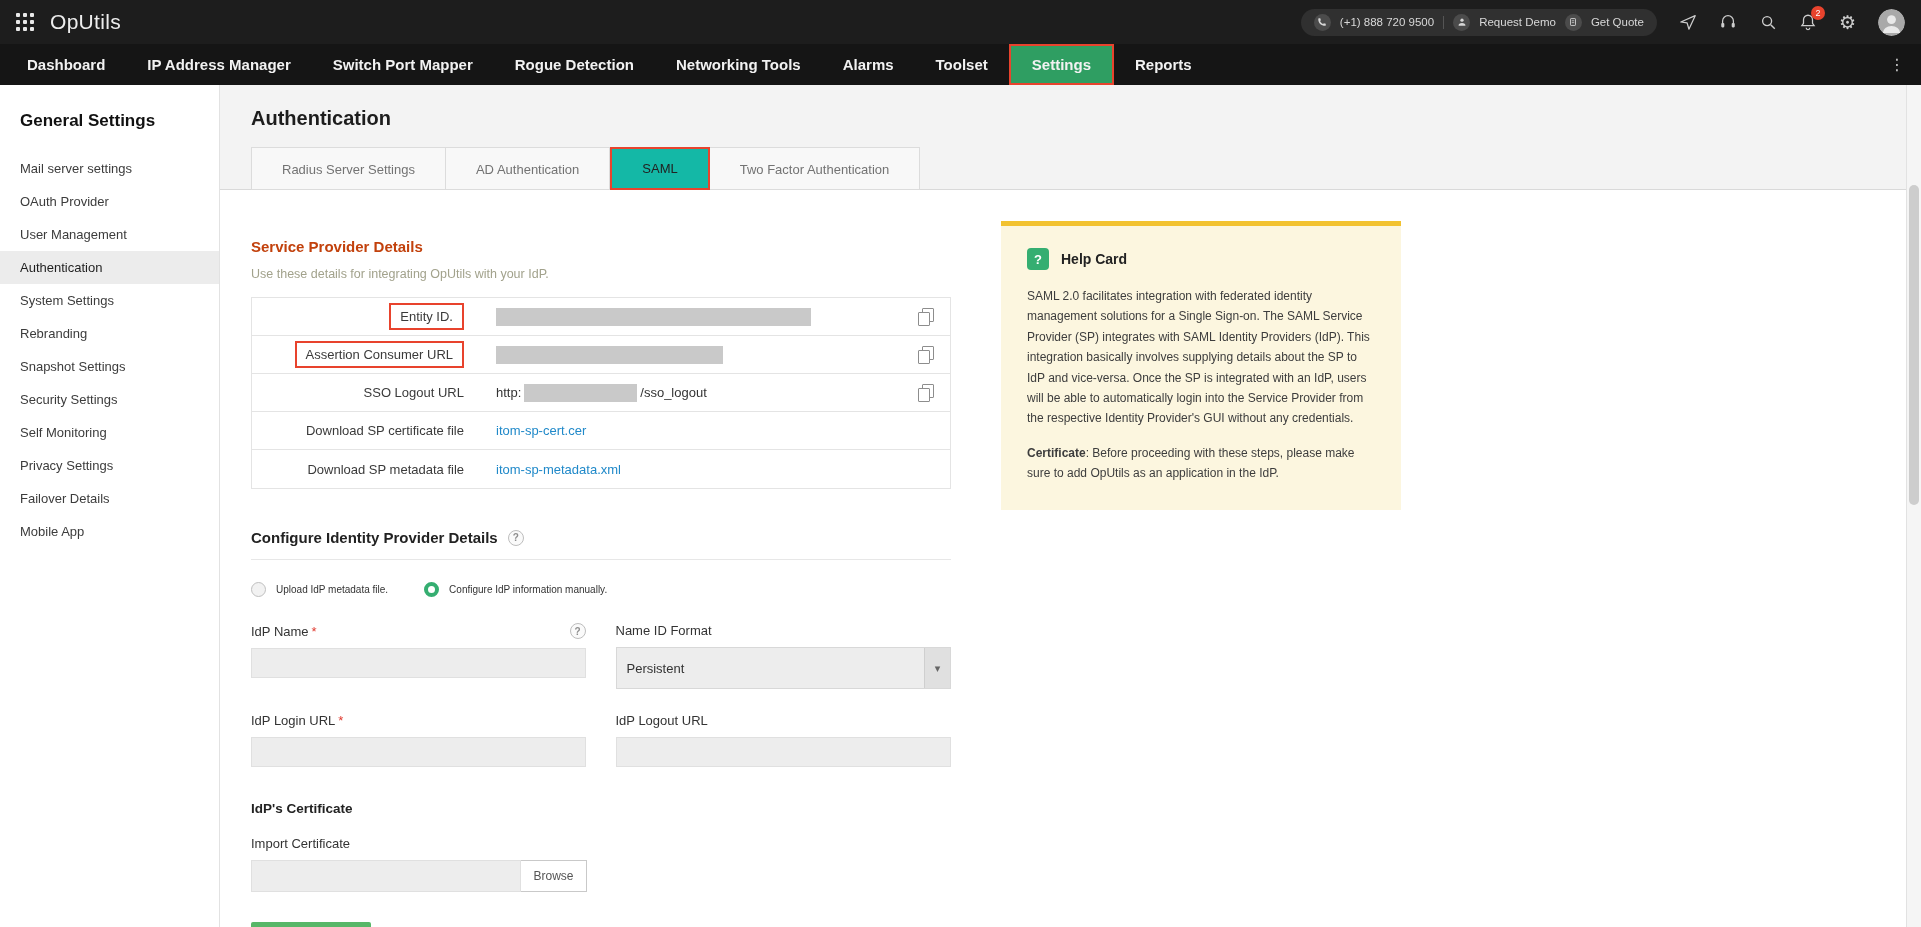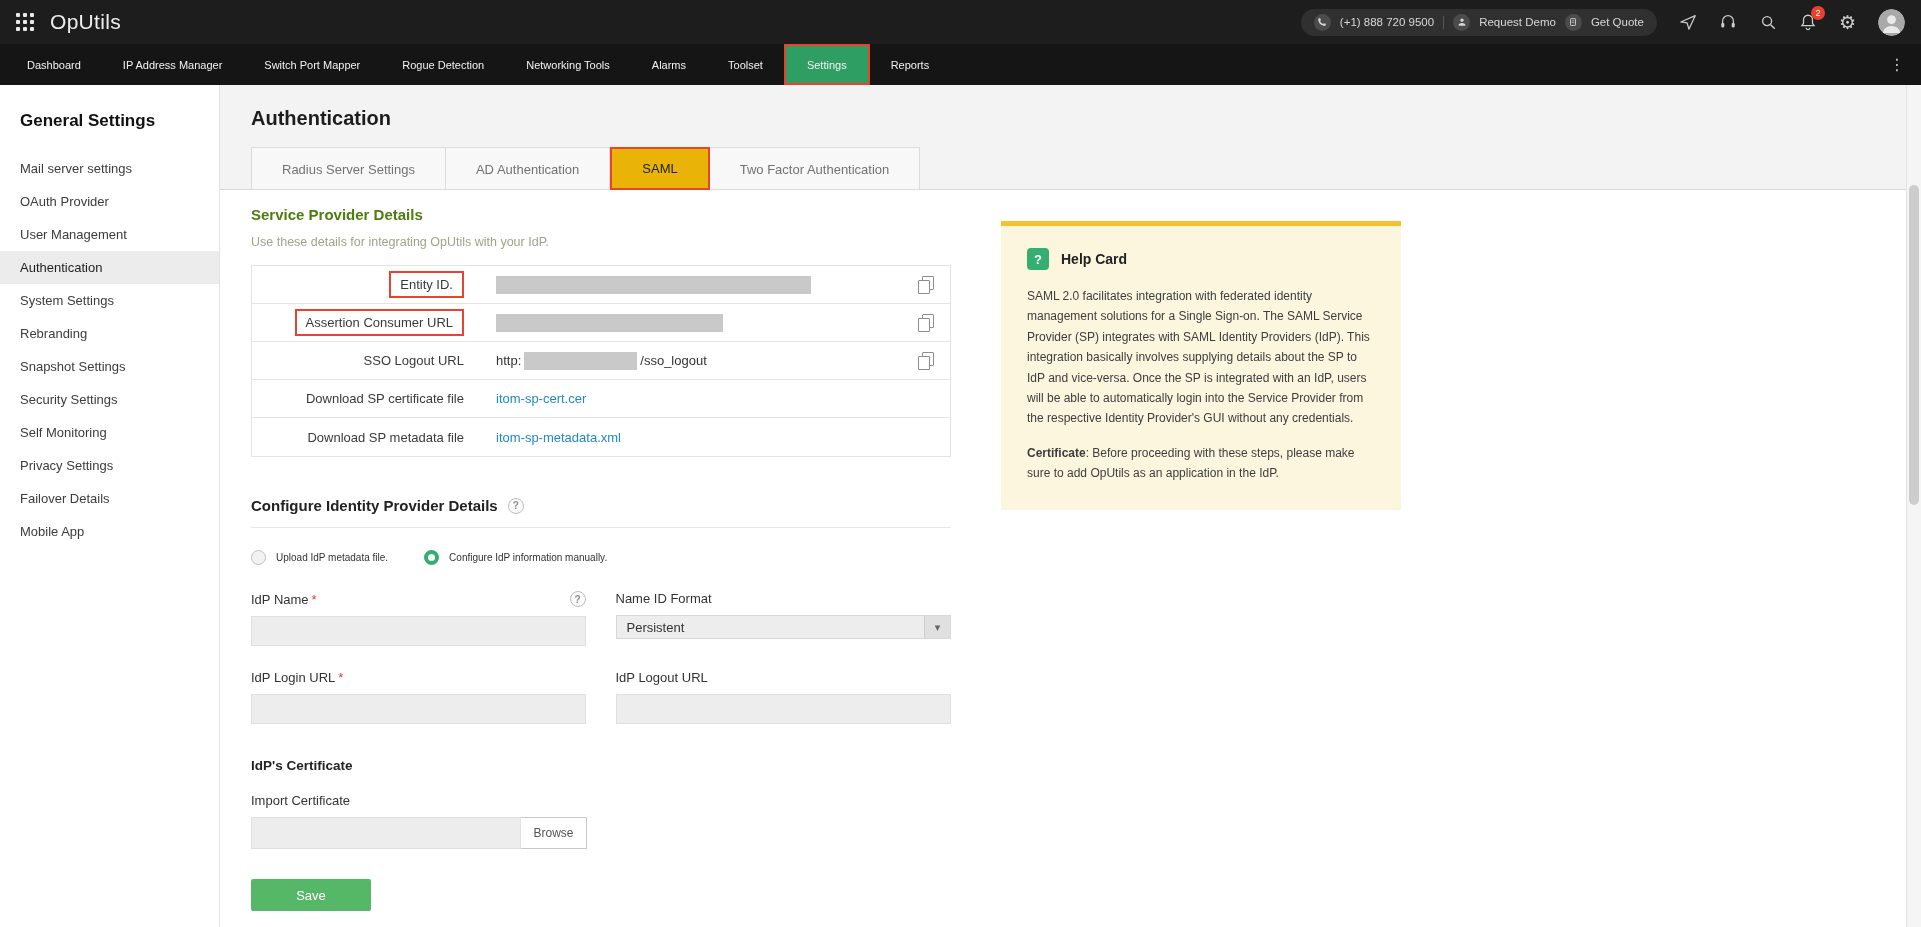--- a/index.html
+++ b/index.html
@@ -29,7 +29,7 @@
   
   .mainnav { height:41px; background:#151515; display:flex; align-items:stretch; padding-left:6px; }
   .nav-item { display:flex; align-items:center; padding:0 21px; color:#f2f2f2;
-    font-size:11px; font-weight:400; cursor:pointer; white-space:nowrap; }
+    font-size:15px; font-weight:700; cursor:pointer; white-space:nowrap; }
   .nav-item.active { background:#2f9e62; border:2px solid #e8432d; }
   .nav-spacer { flex:1; }
   .nav-more { display:flex; align-items:center; padding:0 16px; color:#c4c4c4;

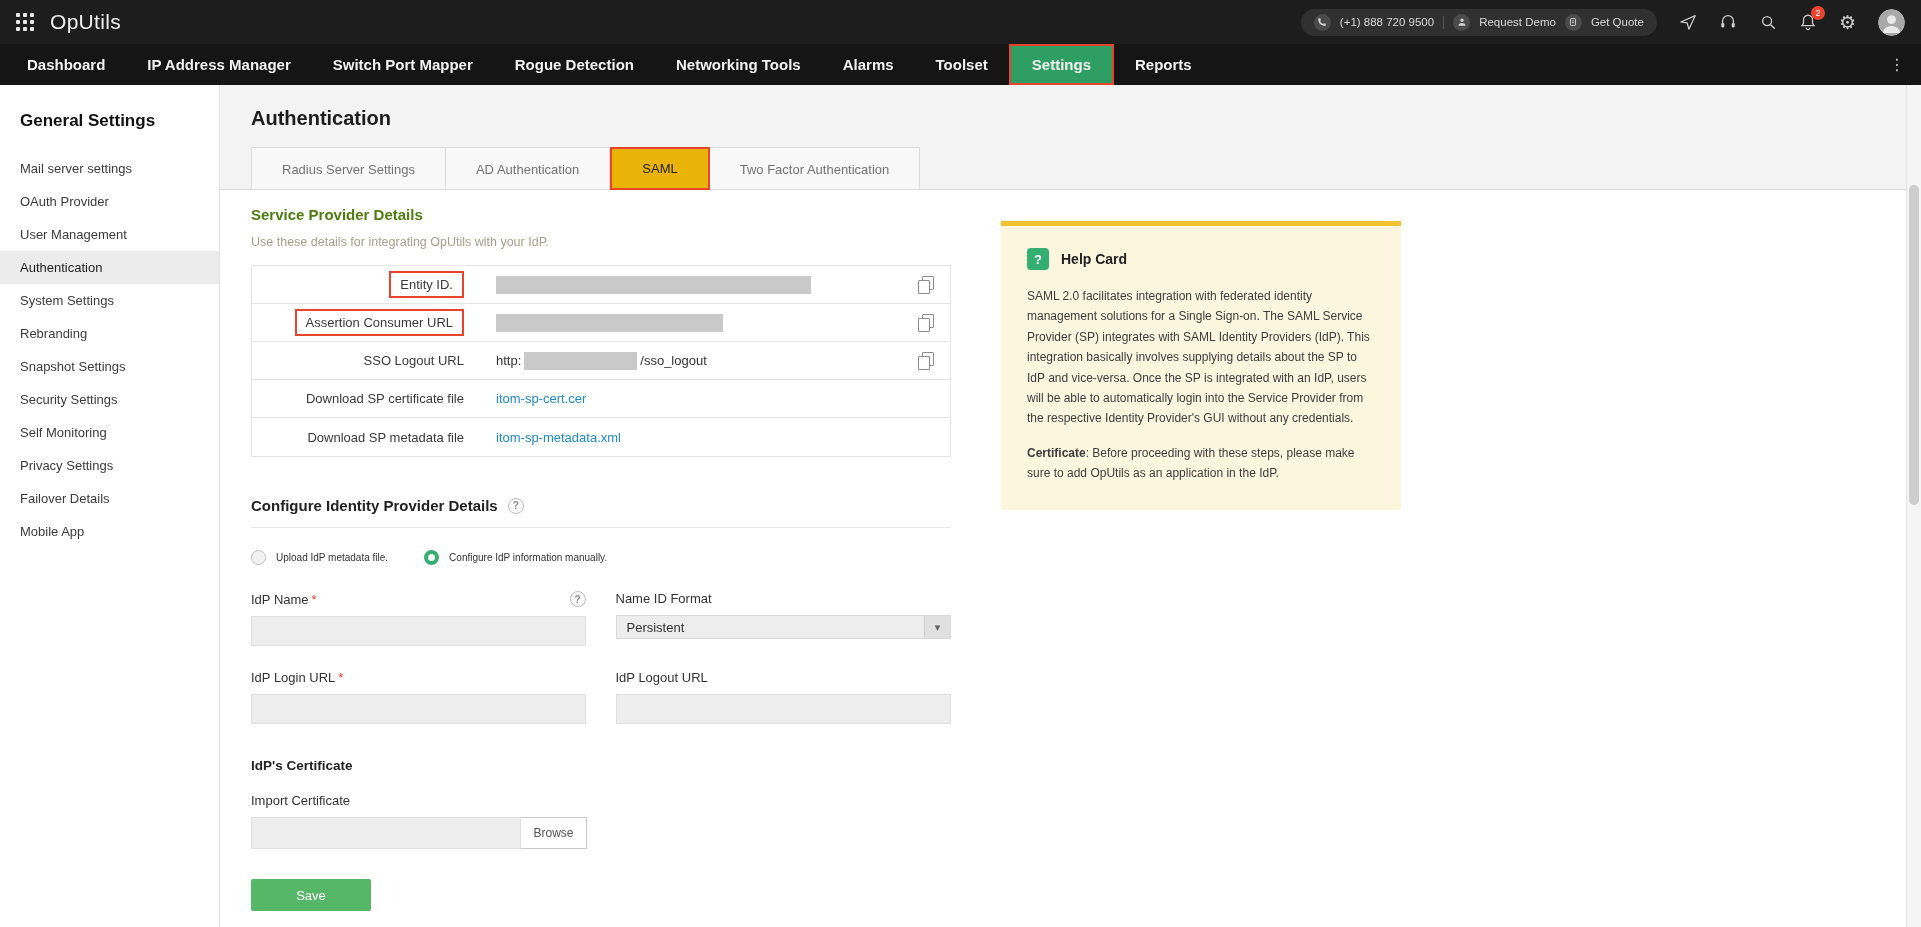--- a/index.html
+++ b/index.html
@@ -50,7 +50,7 @@
   .tab { padding:0 30px; height:43px; line-height:43px; font-size:13px; color:#737373;
     background:#f8f8f8; border:1px solid #dcdcdc; border-left:none; cursor:pointer; white-space:nowrap; }
   .tab:first-child { border-left:1px solid #dcdcdc; }
-  .tab.active { background:#eab308; border:2px solid #e8432d; line-height:39px; color:#222; }
+  .tab.active { background:#14b8a6; border:2px solid #e8432d; line-height:39px; color:#222; }
 
   .panel { flex:1; background:#fff; position:relative; padding-left:31px; overflow:hidden; }
 

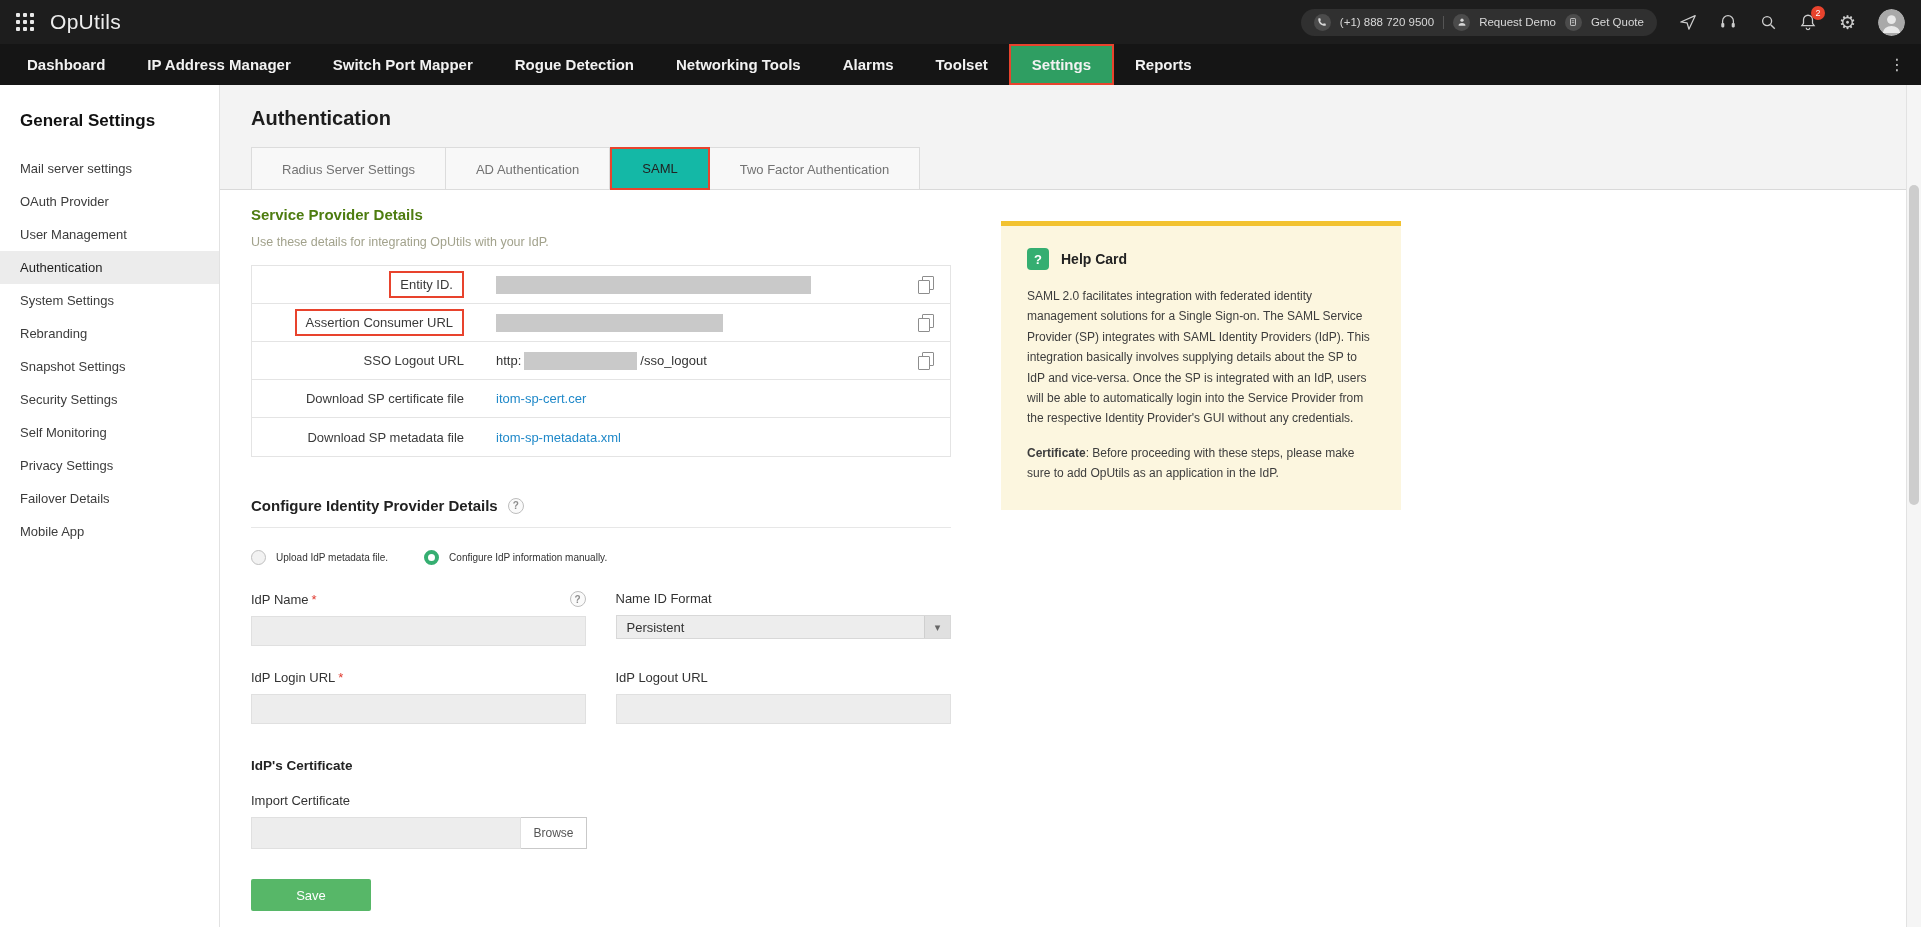--- a/index.html
+++ b/index.html
@@ -55,7 +55,7 @@
   .panel { flex:1; background:#fff; position:relative; padding-left:31px; overflow:hidden; }
 
   
-  .sp-heading { margin-top:16px; font-size:15px; font-weight:700; color:#4d7c0f; }
+  .sp-heading { margin-top:48px; font-size:15px; font-weight:700; color:#c2410c; }
   .sp-subtitle { margin-top:12px; font-size:12.5px; color:#a2a28c; }
   .sp-table { margin-top:16px; width:700px; border:1px solid #e4e4e4; }
   .sp-row { display:flex; align-items:center; height:38px; border-bottom:1px solid #e4e4e4; }

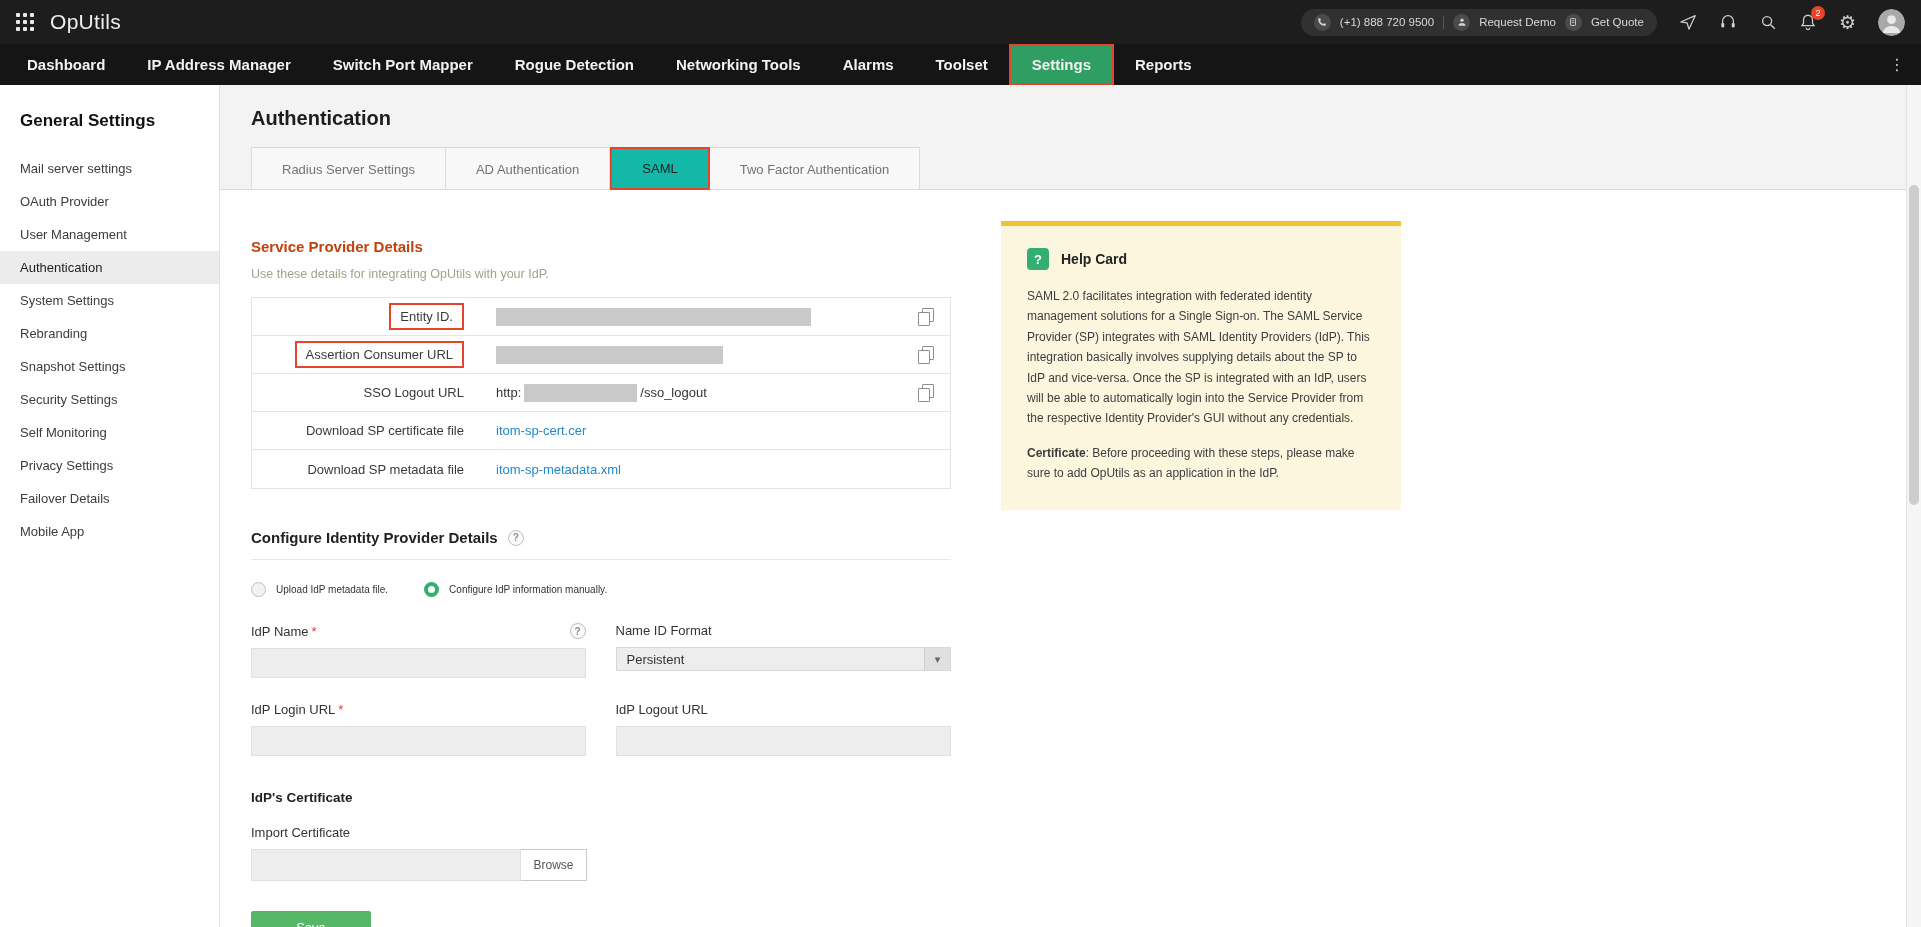--- a/index.html
+++ b/index.html
@@ -94,7 +94,7 @@
   .req { color:#e03a2f; margin-left:3px; }
   .text-input { margin-top:9px; height:30px; background:#ededed; border:1px solid #e0e0e0;
     width:100%; font:inherit; font-size:13px; padding:0 8px; color:#333; }
-  .select { margin-top:9px; height:24px; background:#ededed; border:1px solid #d8d8d8;
+  .select { margin-top:9px; height:42px; background:#ededed; border:1px solid #d8d8d8;
     display:flex; align-items:center; cursor:pointer; }
   .select-value { flex:1; padding-left:10px; font-size:13px; color:#333; }
   .select-caret { width:26px; height:100%; background:#e0e0e0; border-left:1px solid #cfcfcf;

